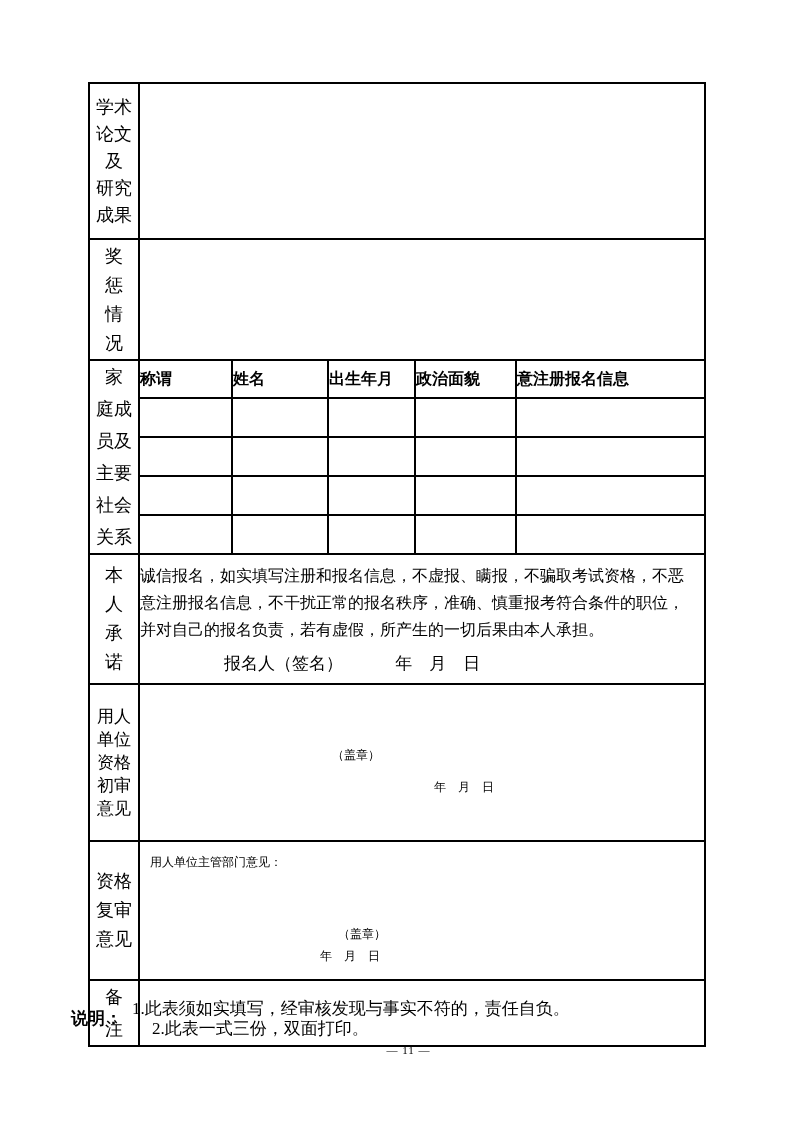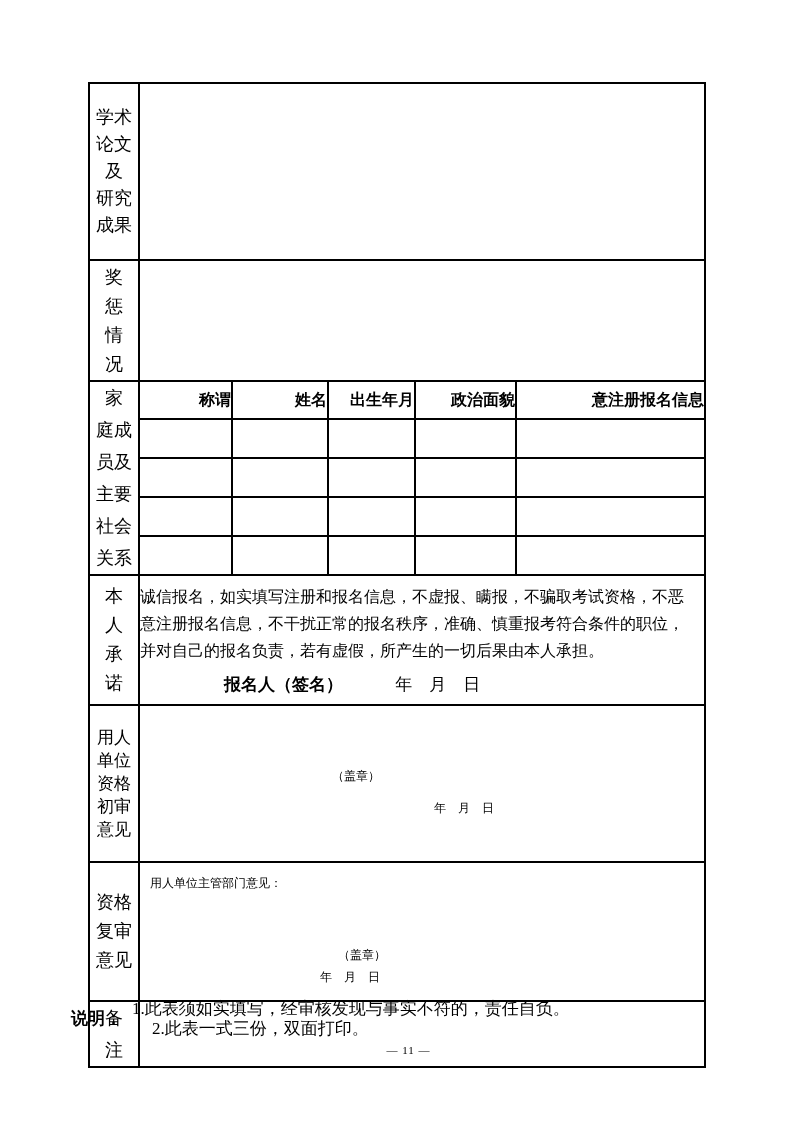--- a/index.html
+++ b/index.html
@@ -133,7 +133,7 @@
     </colgroup>
     <tbody>
 
-      <tr style="height:177px">
+      <tr style="height:156px">
         <td class="row-label lh-academic">学术
 论文
 及

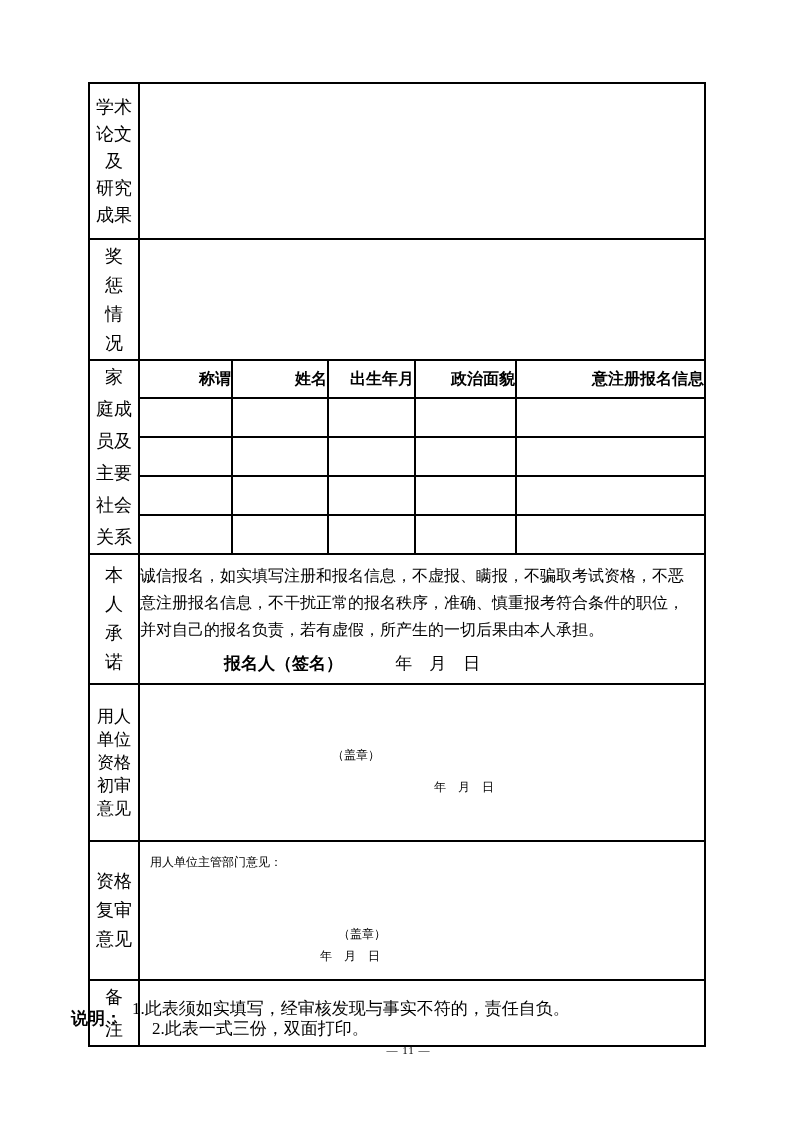--- a/index.html
+++ b/index.html
@@ -52,7 +52,7 @@
   th.family-header {
     font-weight: bold;
     font-size: 16px;
-    text-align: right;
+    text-align: left;
     vertical-align: middle;
     height: 38px;
   }

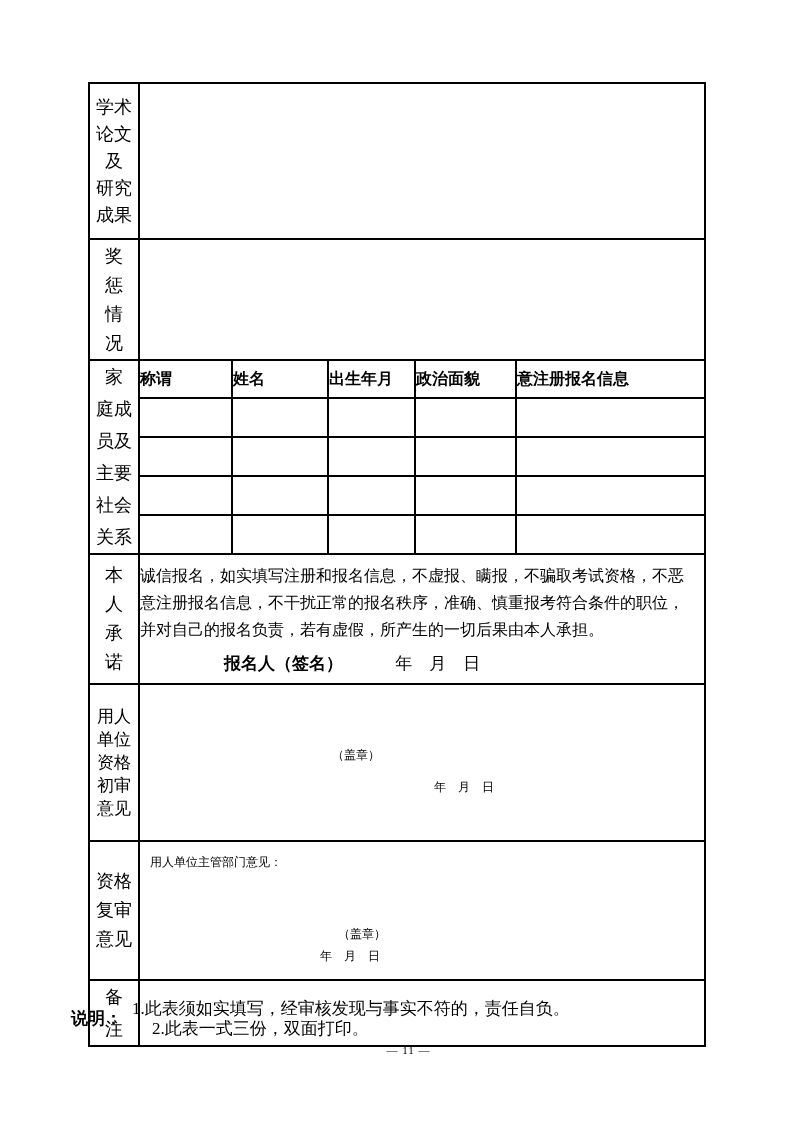--- a/index.html
+++ b/index.html
@@ -73,7 +73,7 @@
     margin-left: 84px;
     font-size: 17px;
   }
-  .promise-sign-label { font-weight: bold; }
+  .promise-sign-label { font-weight: normal; }
   .promise-date-label { margin-left: 48px; }
 
   

